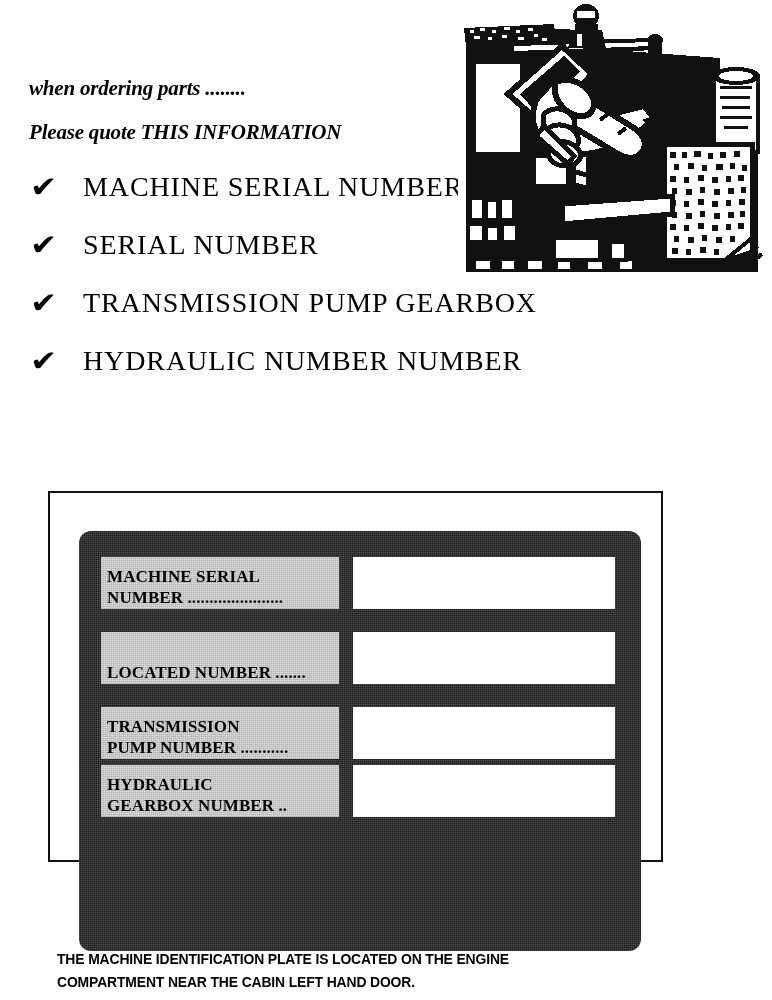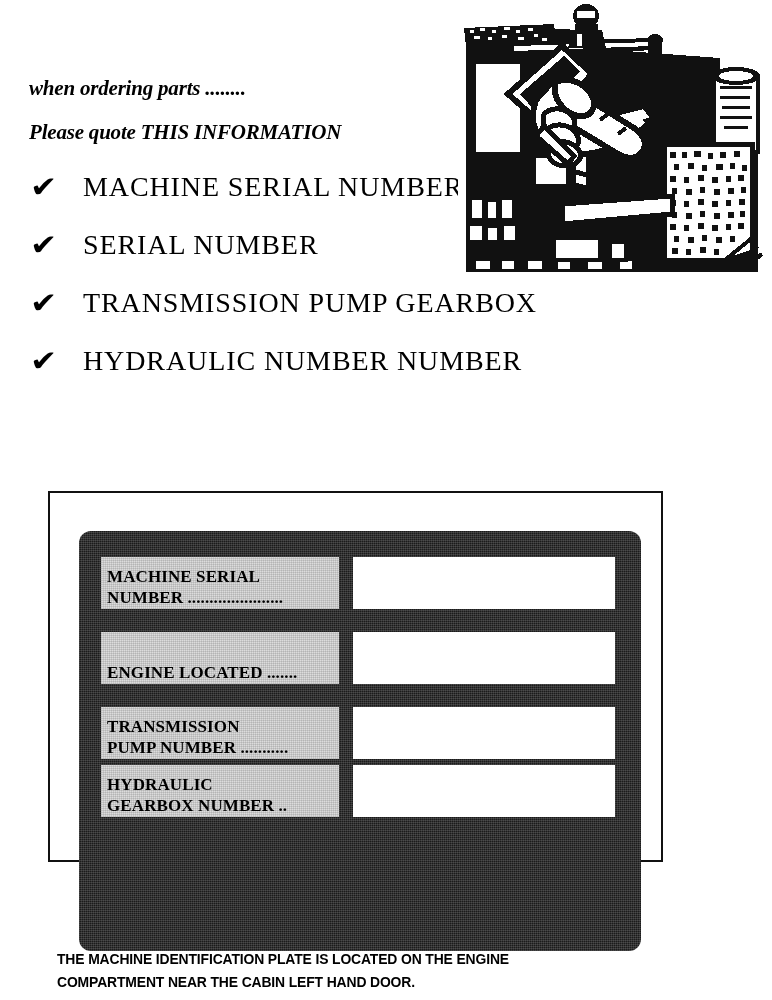--- a/index.html
+++ b/index.html
@@ -404,7 +404,7 @@
 
     <div class="plate-row r1">
       <div class="plate-label">
-        <span class="plate-label-inner">ENGINE LOCATED .......</span>
+        <span class="plate-label-inner">LOCATED NUMBER .......</span>
       </div>
       <div class="plate-value"></div>
     </div>

